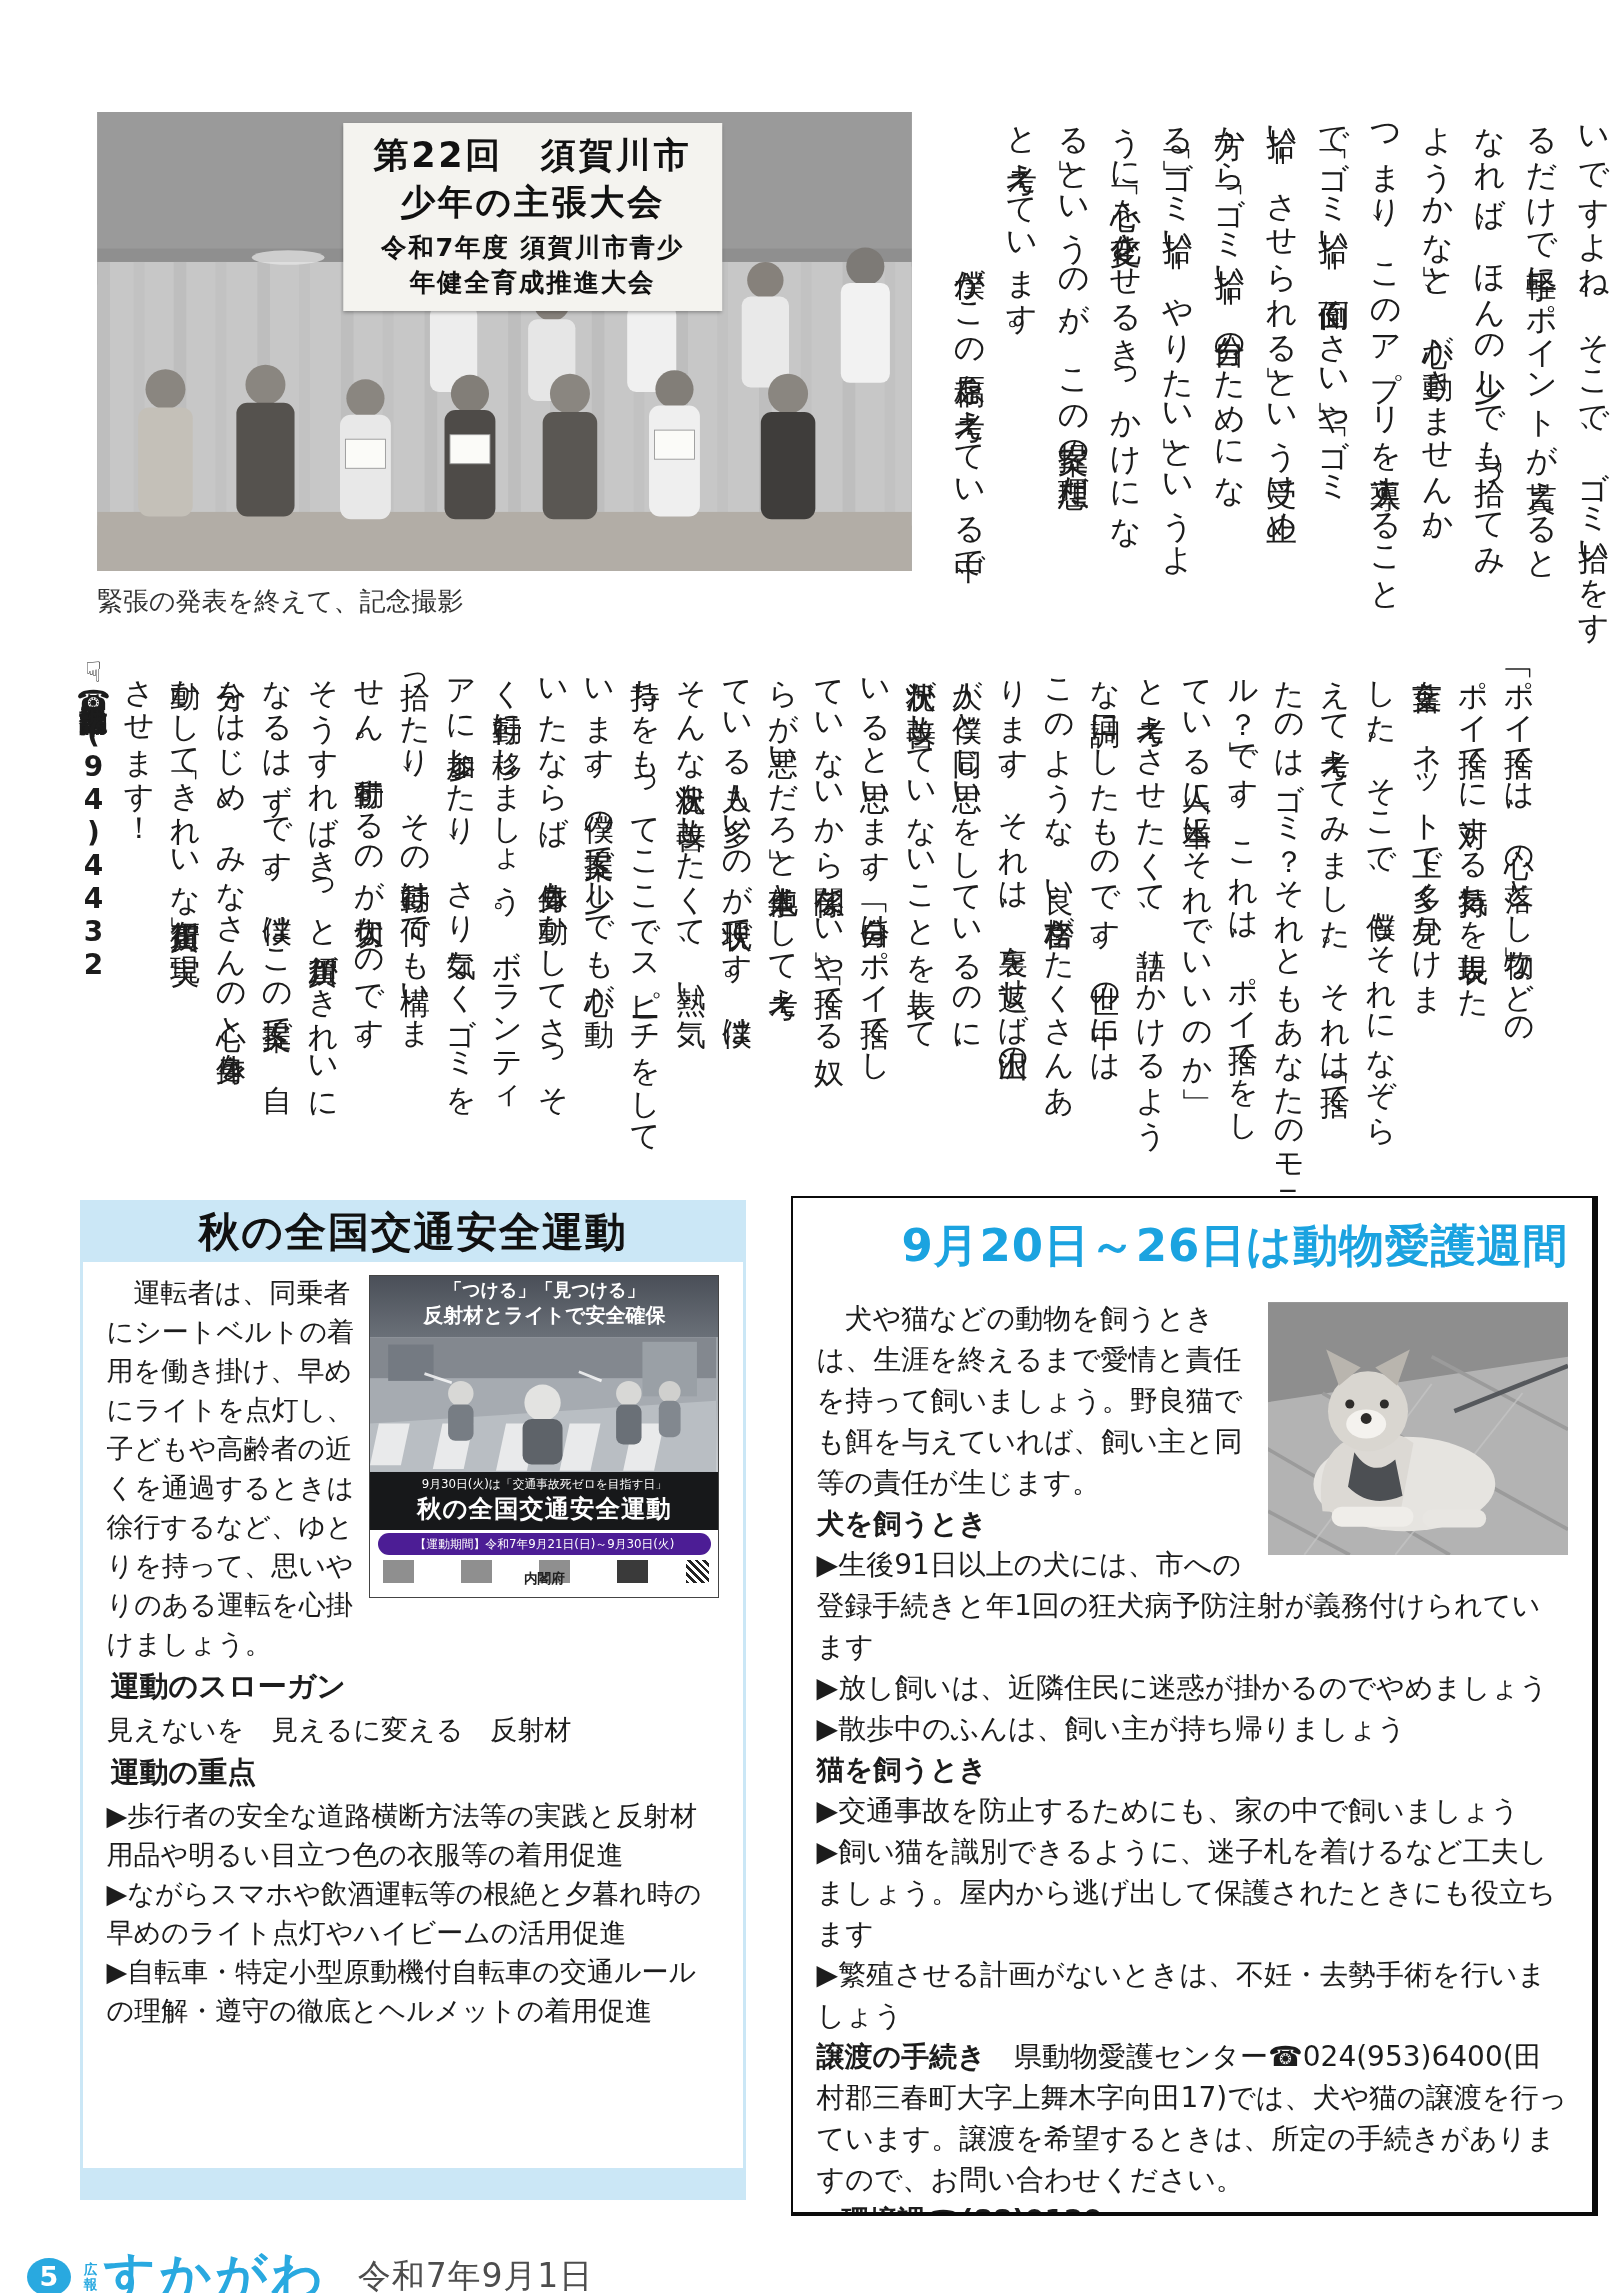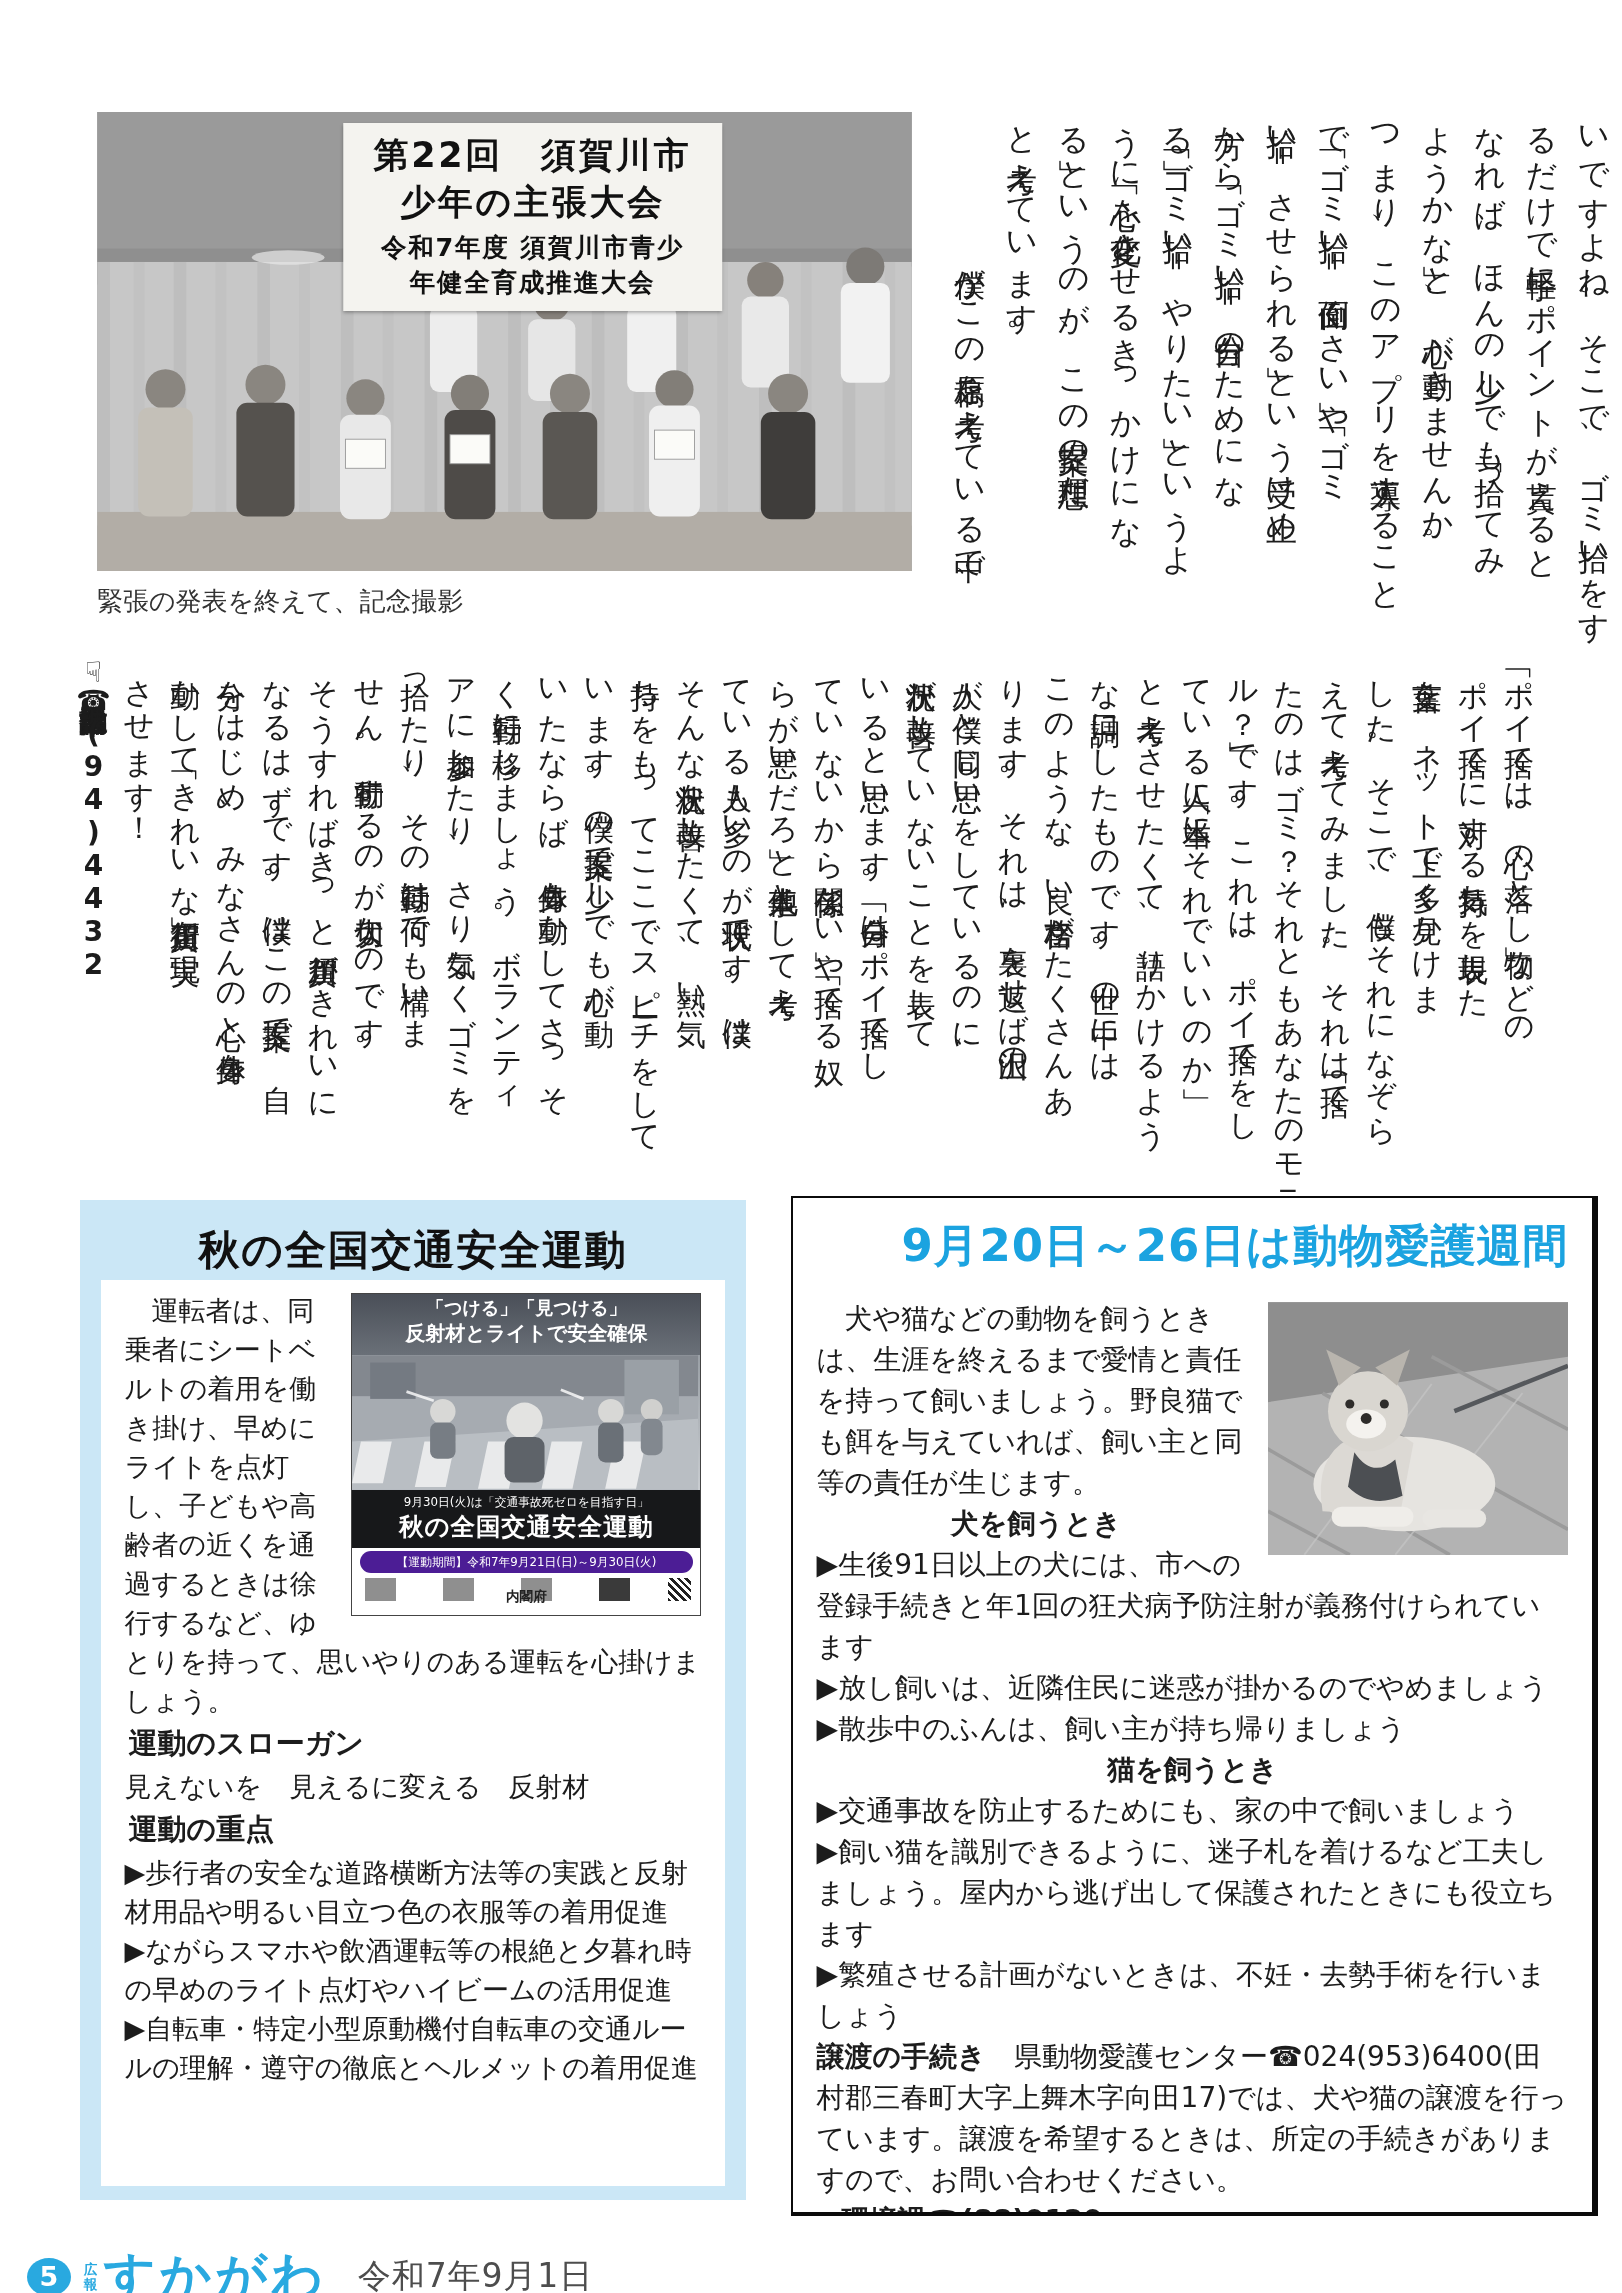--- a/index.html
+++ b/index.html
@@ -41,7 +41,7 @@
   
   #traffic-box{
     left:80px;top:1200px;width:666px;height:1000px;
-    background:#cbe7f6;box-sizing:border-box;padding:21px;
+    background:#cbe7f6;box-sizing:border-box;padding:3px;
   }
   #traffic-title{
     height:59px;display:flex;align-items:center;justify-content:center;

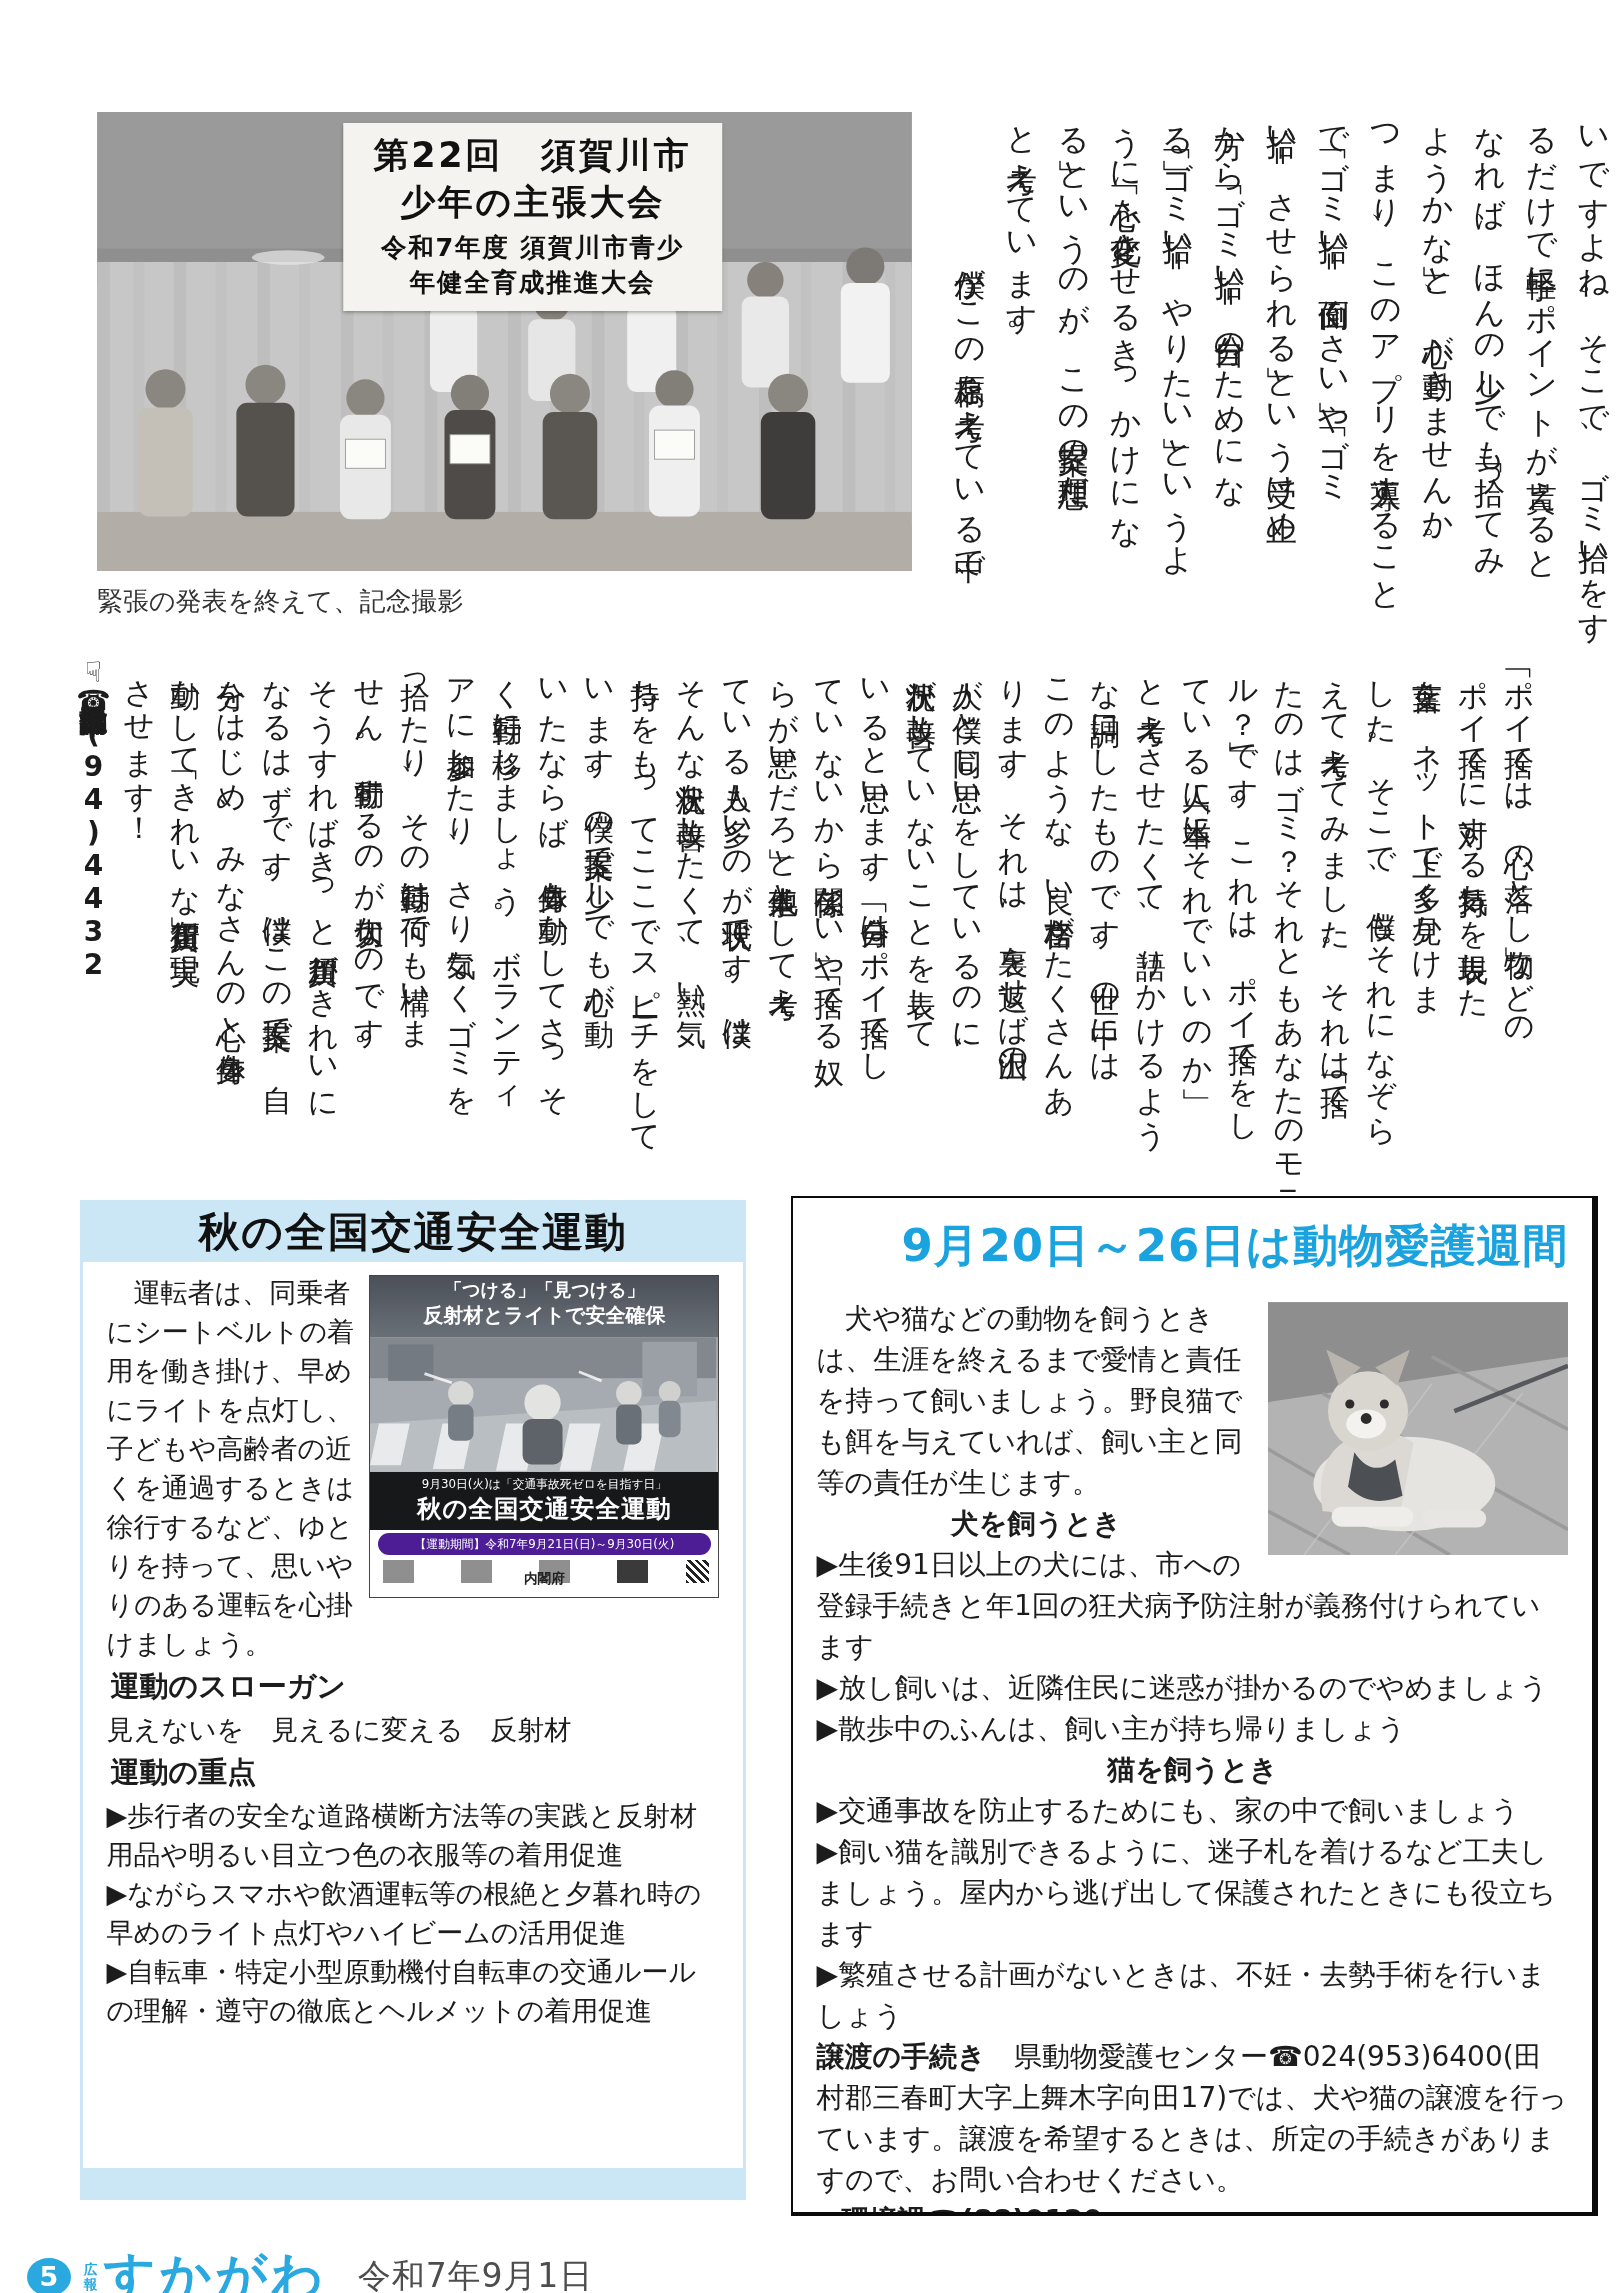--- a/index.html
+++ b/index.html
@@ -93,7 +93,7 @@
   }
   #animal-content{font-size:28px;line-height:41px;color:#1c1c1c;}
   #animal-content p{margin:0;}
-  #animal-content h4{margin:0;font-size:28px;line-height:41px;font-weight:bold;text-align:center;}
+  #animal-content h4{margin:0;font-size:28px;line-height:41px;font-weight:bold;}
   .a-contact{font-weight:bold;}
   #dog-photo{
     float:right;width:300px;height:253px;margin:3.6px 0 7.3px 12.7px;background:#b0b0b0;

